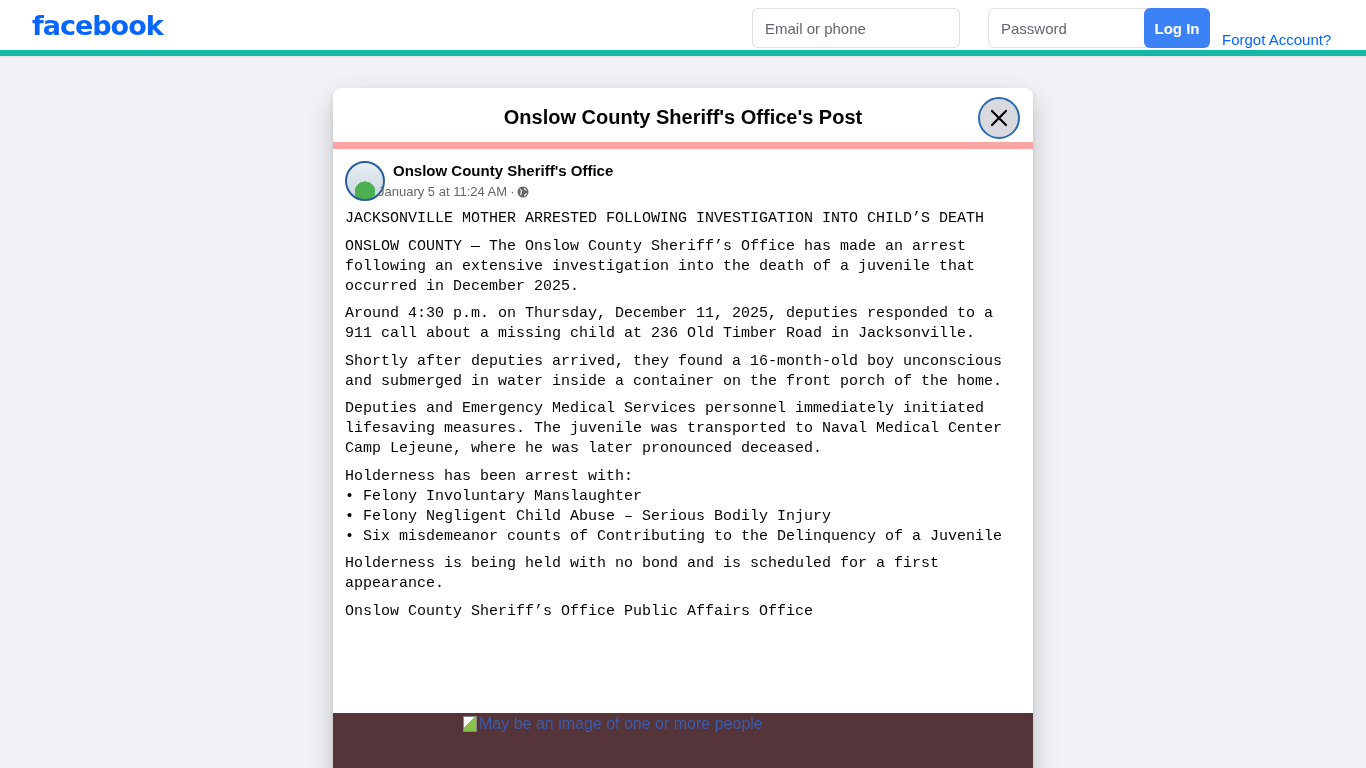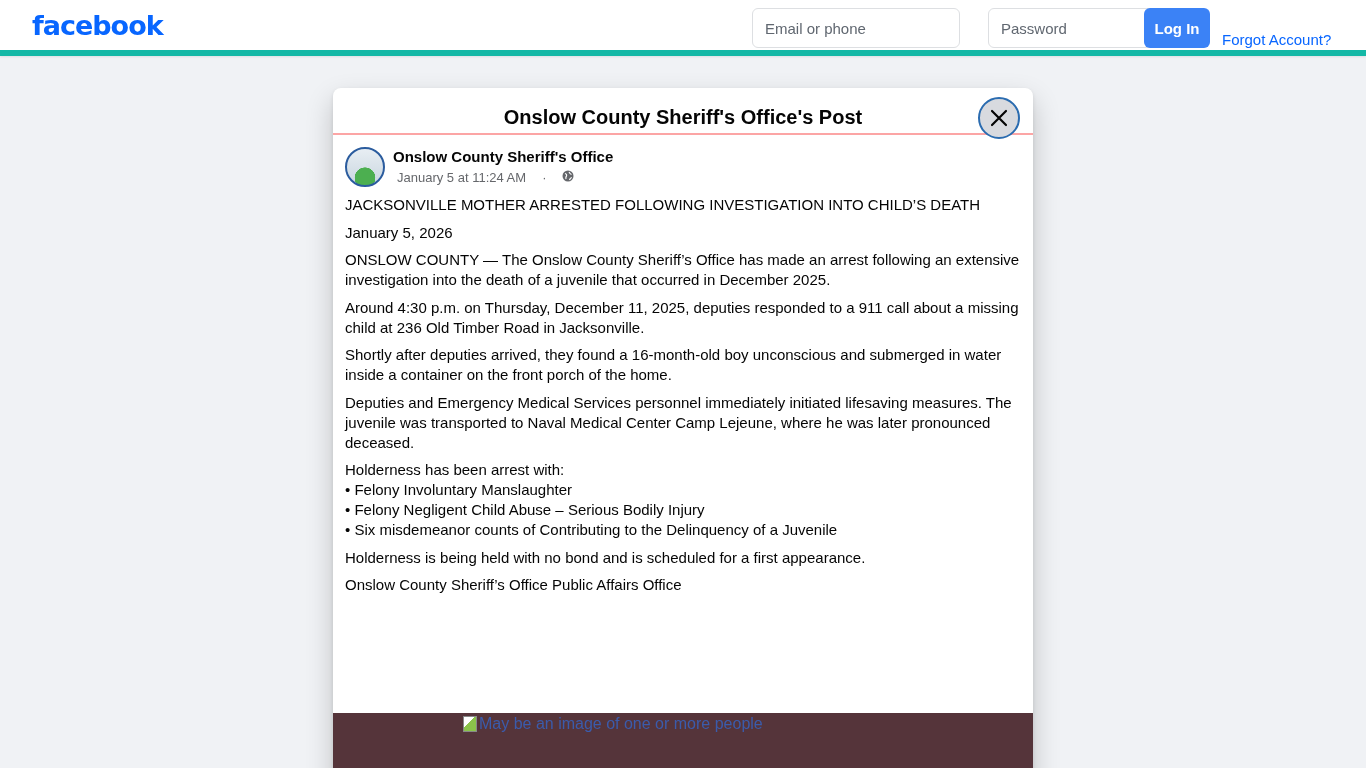--- a/index.html
+++ b/index.html
@@ -14,7 +14,7 @@
   .login-btn { position: absolute; left: 1144px; top: 8px; width: 66px; height: 40px; background: #3b82f6; color: #fff; border: none; border-radius: 6px; font-weight: bold; font-size: 15px; font-family: "Liberation Sans", sans-serif; }
   .forgot { position: absolute; left: 1222px; top: 18px; font-size: 15px; color: #0866ff; text-decoration: none; margin-top: 13px; }
   .dialog { position: absolute; left: 333px; top: 88px; width: 700px; height: 700px; background: #fff; border-radius: 8px 8px 0 0; box-shadow: 0 12px 28px rgba(0,0,0,0.2), 0 2px 4px rgba(0,0,0,0.1); overflow: hidden; }
-  .dialog-header { height: 47px; border-bottom: 2px solid #fca5a5; position: relative; }
+  .dialog-header { height: 61px; border-bottom: 7px solid #fca5a5; position: relative; }
   .dialog-title { position: absolute; left: 0; right: 0; top: 18px; text-align: center; font-size: 20px; font-weight: bold; color: #050505; }
   .close-btn { position: absolute; right: 13px; top: 9px; width: 42px; height: 42px; border-radius: 50%; background: #d8dadf; border: 2px solid #2b6cb0; display: flex; align-items: center; justify-content: center; cursor: pointer; }
   .post-head { position: relative; height: 56px; }

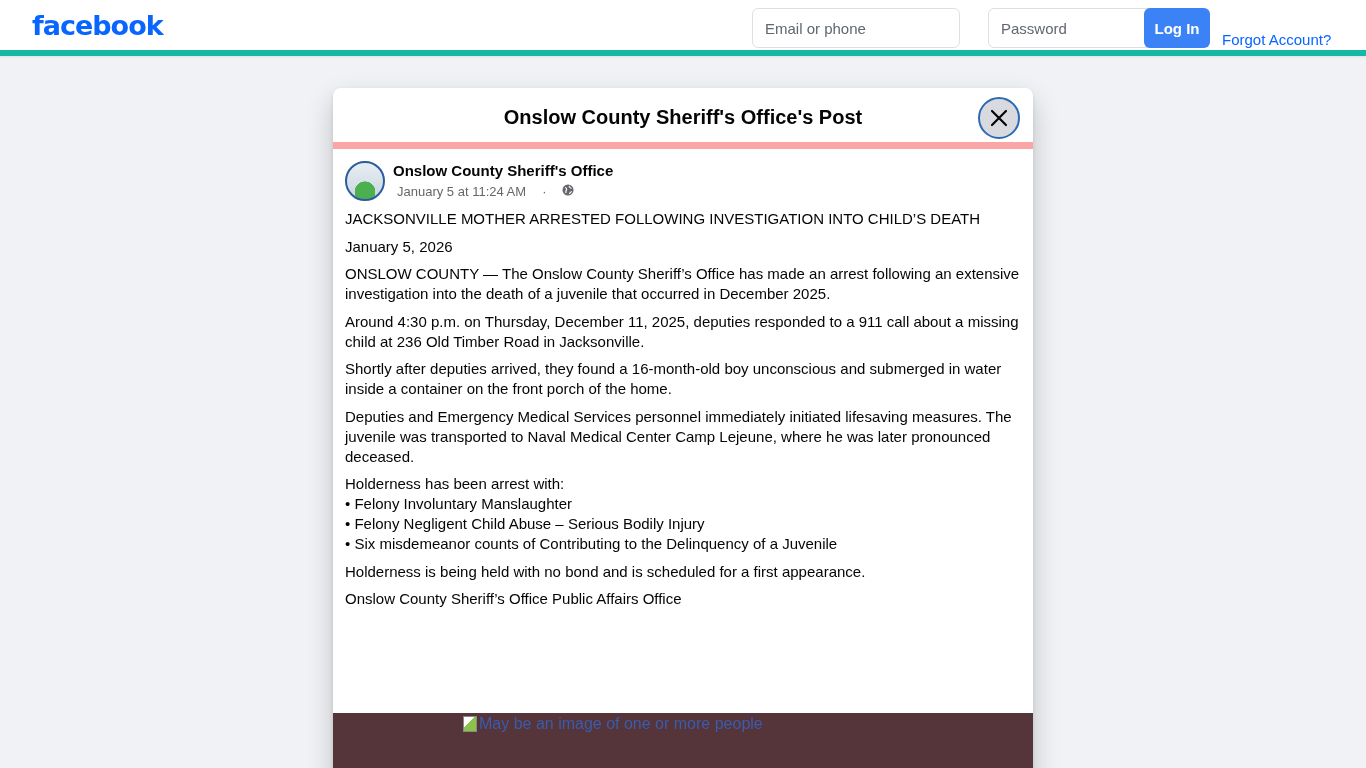--- a/index.html
+++ b/index.html
@@ -20,7 +20,7 @@
   .post-head { position: relative; height: 56px; }
   .avatar { position: absolute; left: 12px; top: 12px; width: 40px; height: 40px; border-radius: 50%; border: 2px solid #2b5c9e; background: radial-gradient(circle at 50% 80%, #4caf50 0 30%, transparent 31%), linear-gradient(#e8eef3, #c9d6e0); overflow: hidden; }
   .author { position: absolute; left: 60px; top: 13px; font-size: 15px; font-weight: 600; color: #050505; }
-  .meta { position: absolute; left: 64px; top: 35px; font-size: 13px; color: #65676b; display: flex; align-items: flex-start; gap: 16px; }
+  .meta { position: absolute; left: 45px; top: 35px; font-size: 13px; color: #65676b; display: flex; align-items: center; gap: 3px; }
   .body { padding: 4px 12px 0 12px; font-size: 15px; line-height: 20px; color: #050505; }
   .body p { margin-bottom: 7.5px; }
   .media { position: absolute; left: 0; top: 625px; width: 700px; height: 80px; background: #55343a; }

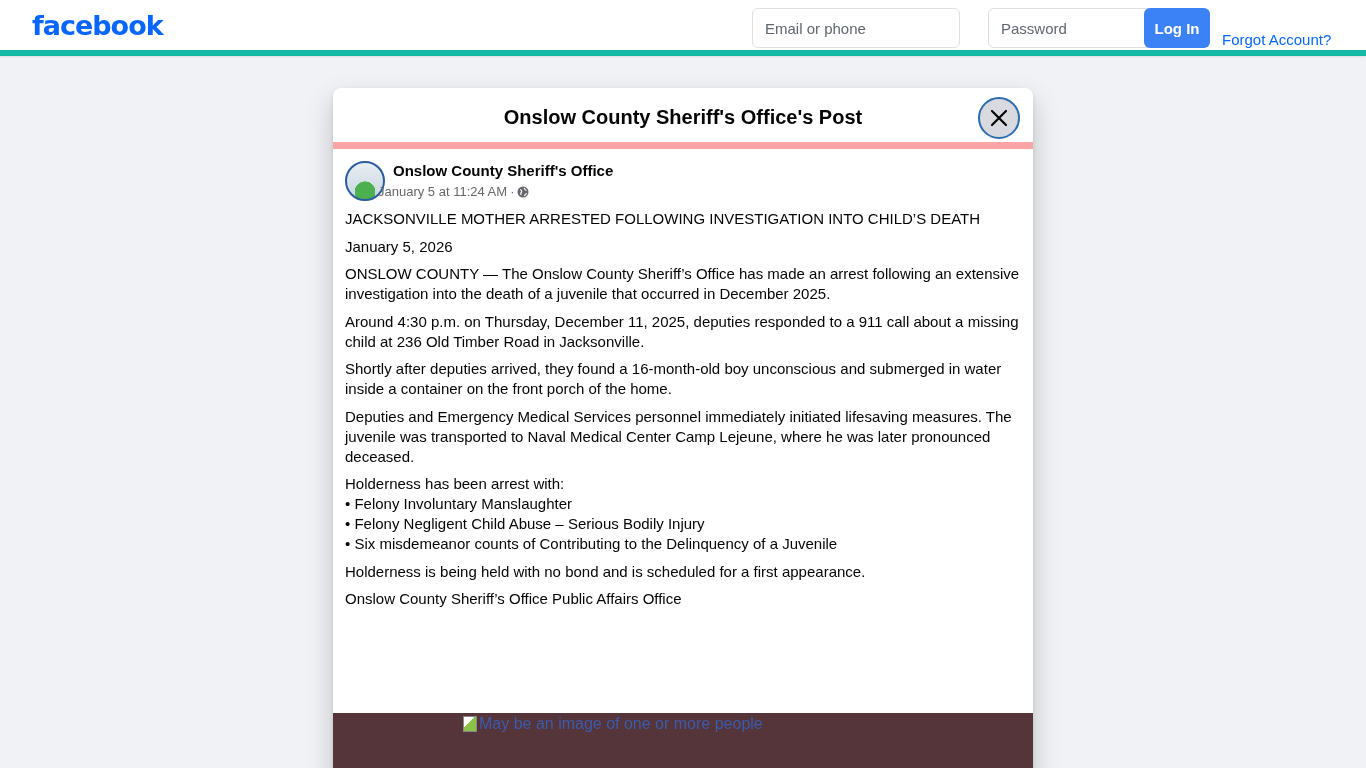--- a/index.html
+++ b/index.html
@@ -22,7 +22,7 @@
   .author { position: absolute; left: 60px; top: 13px; font-size: 15px; font-weight: 600; color: #050505; }
   .meta { position: absolute; left: 45px; top: 35px; font-size: 13px; color: #65676b; display: flex; align-items: center; gap: 3px; }
   .body { padding: 4px 12px 0 12px; font-size: 15px; line-height: 20px; color: #050505; }
-  .body p { margin-bottom: 7.5px; }
+  .body p { margin-bottom: 7.5px; font-family: Liberation Mono, monospace; }
   .media { position: absolute; left: 0; top: 625px; width: 700px; height: 80px; background: #55343a; }
   .media-alt { position: absolute; left: 130px; top: 2px; font-size: 16px; color: #3b5bab; display: flex; align-items: center; gap: 2px; }
   .broken-img { width: 14px; height: 16px; background: linear-gradient(135deg, #fff 0 40%, #8bc34a 41% 100%); border: 1px solid #888; }

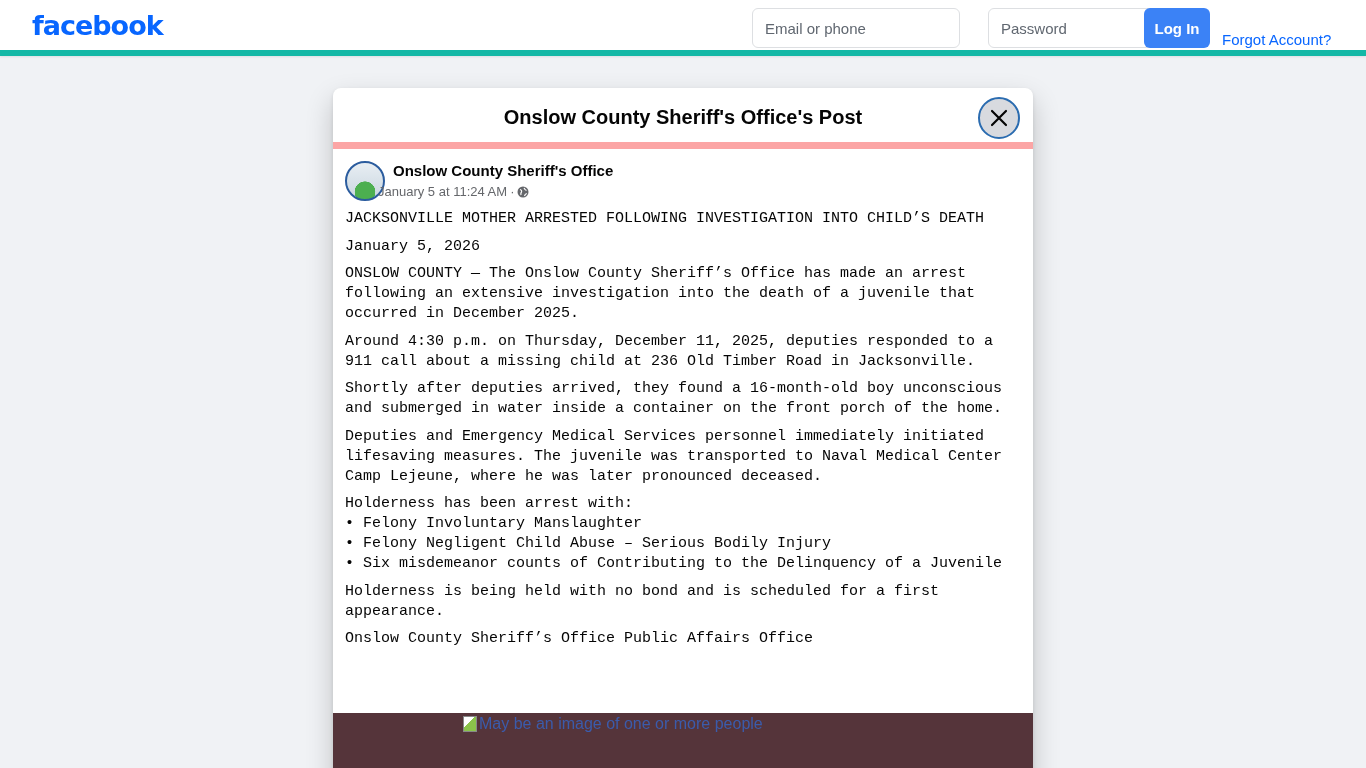--- a/index.html
+++ b/index.html
@@ -63,7 +63,6 @@
 
   <div class="body">
     <p>JACKSONVILLE MOTHER ARRESTED FOLLOWING INVESTIGATION INTO CHILD’S DEATH</p>
-    <p>January 5, 2026</p>
     <p>ONSLOW COUNTY — The Onslow County Sheriff’s Office has made an arrest following an extensive investigation into the death of a juvenile that occurred in December 2025.</p>
     <p>Around 4:30 p.m. on Thursday, December 11, 2025, deputies responded to a 911 call about a missing child at 236 Old Timber Road in Jacksonville.</p>
     <p>Shortly after deputies arrived, they found a 16-month-old boy unconscious and submerged in water inside a container on the front porch of the home.</p>

